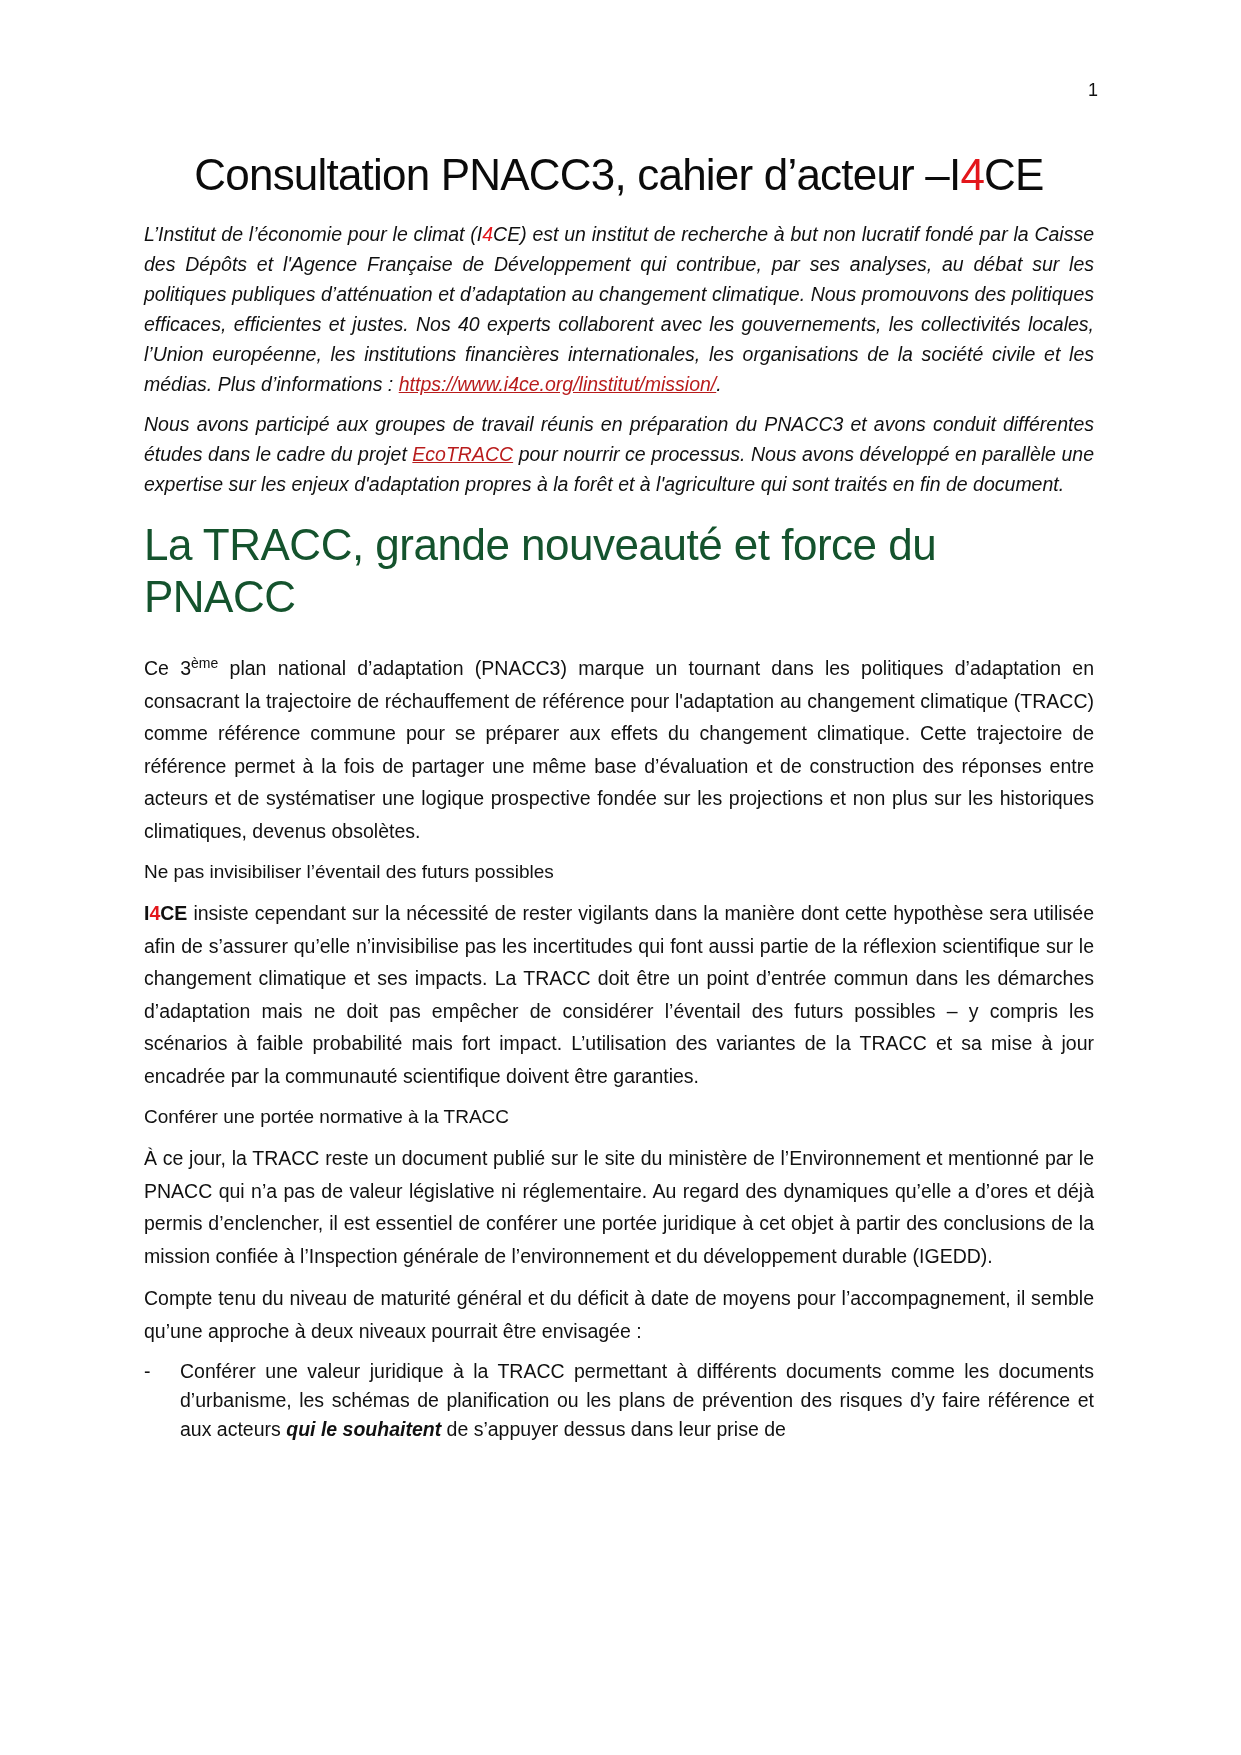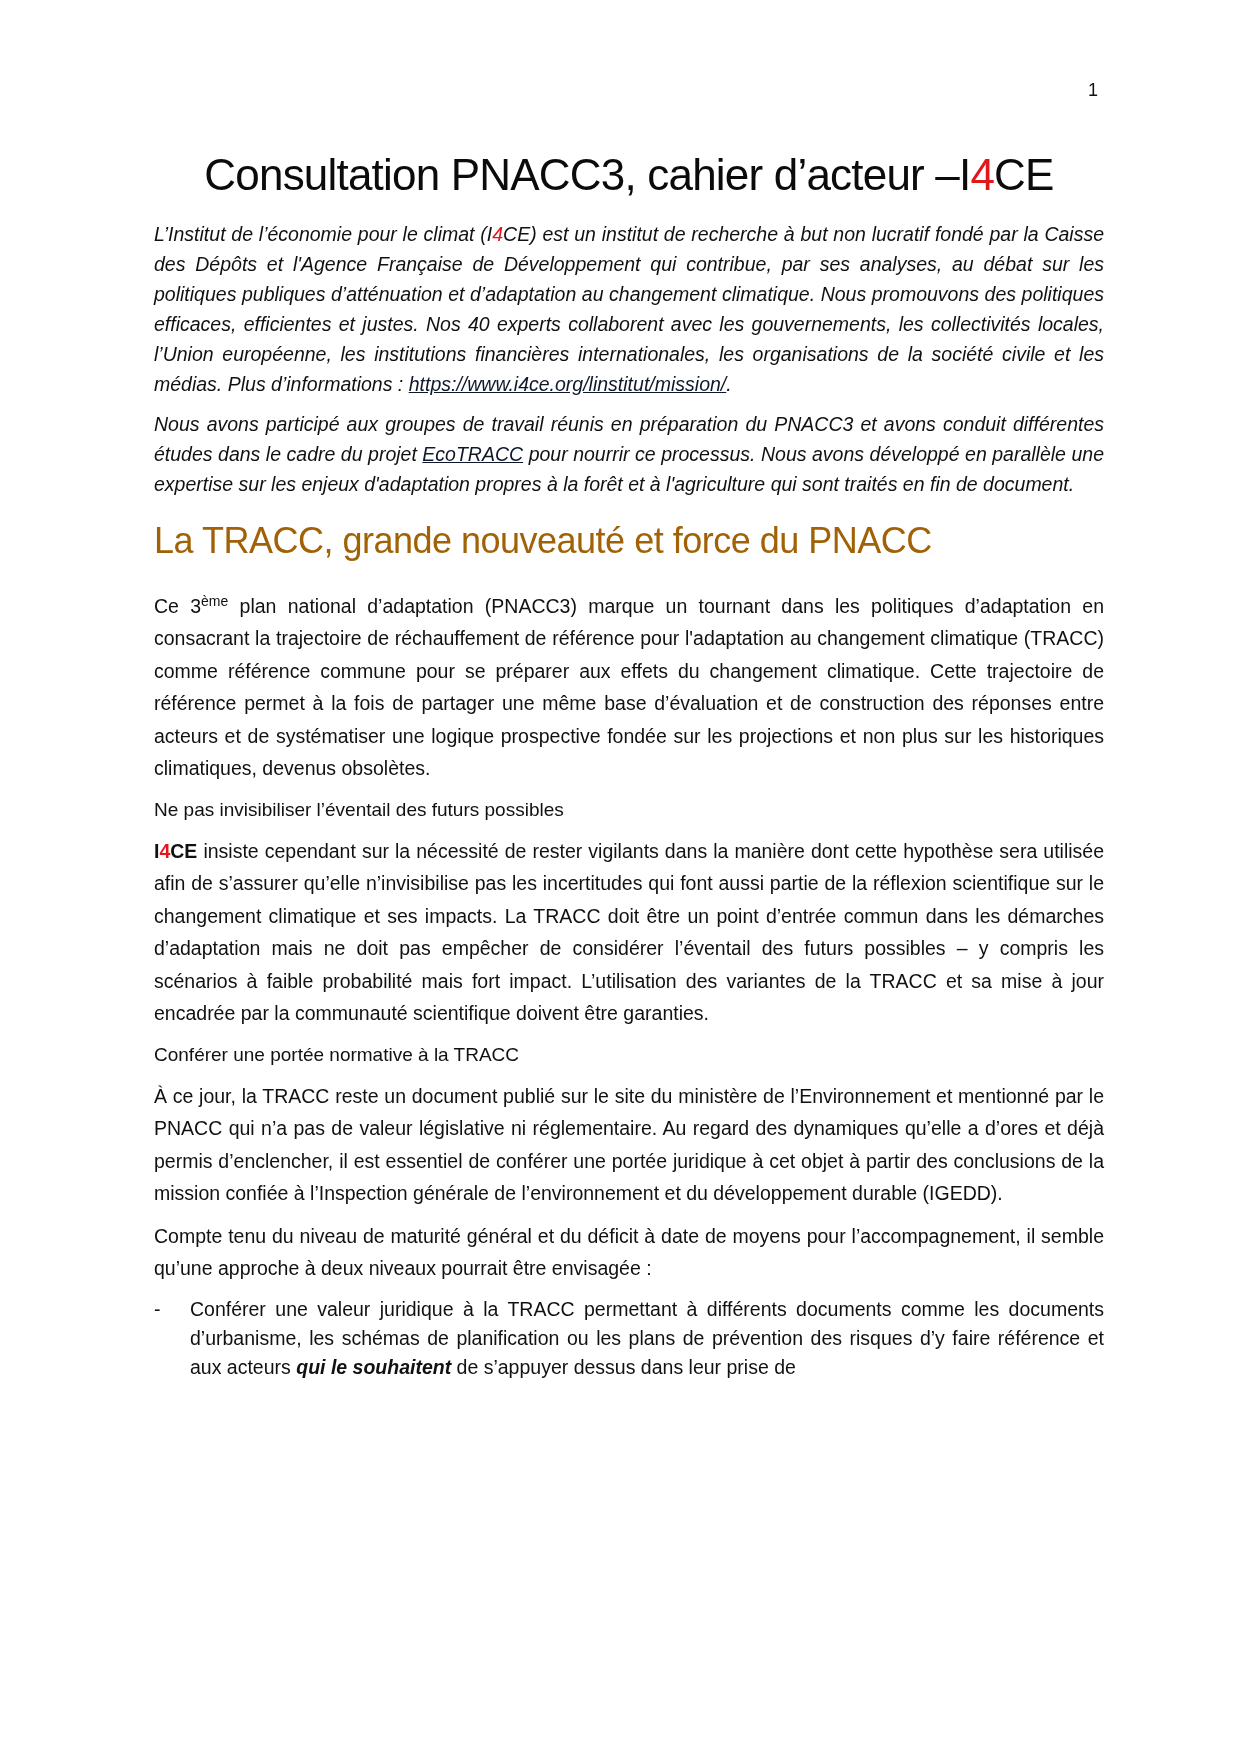--- a/index.html
+++ b/index.html
@@ -24,7 +24,7 @@
     }
     .content {
       position: absolute;
-      left: 154px;
+      left: 144px;
       top: 150px;
       width: 950px;
     }

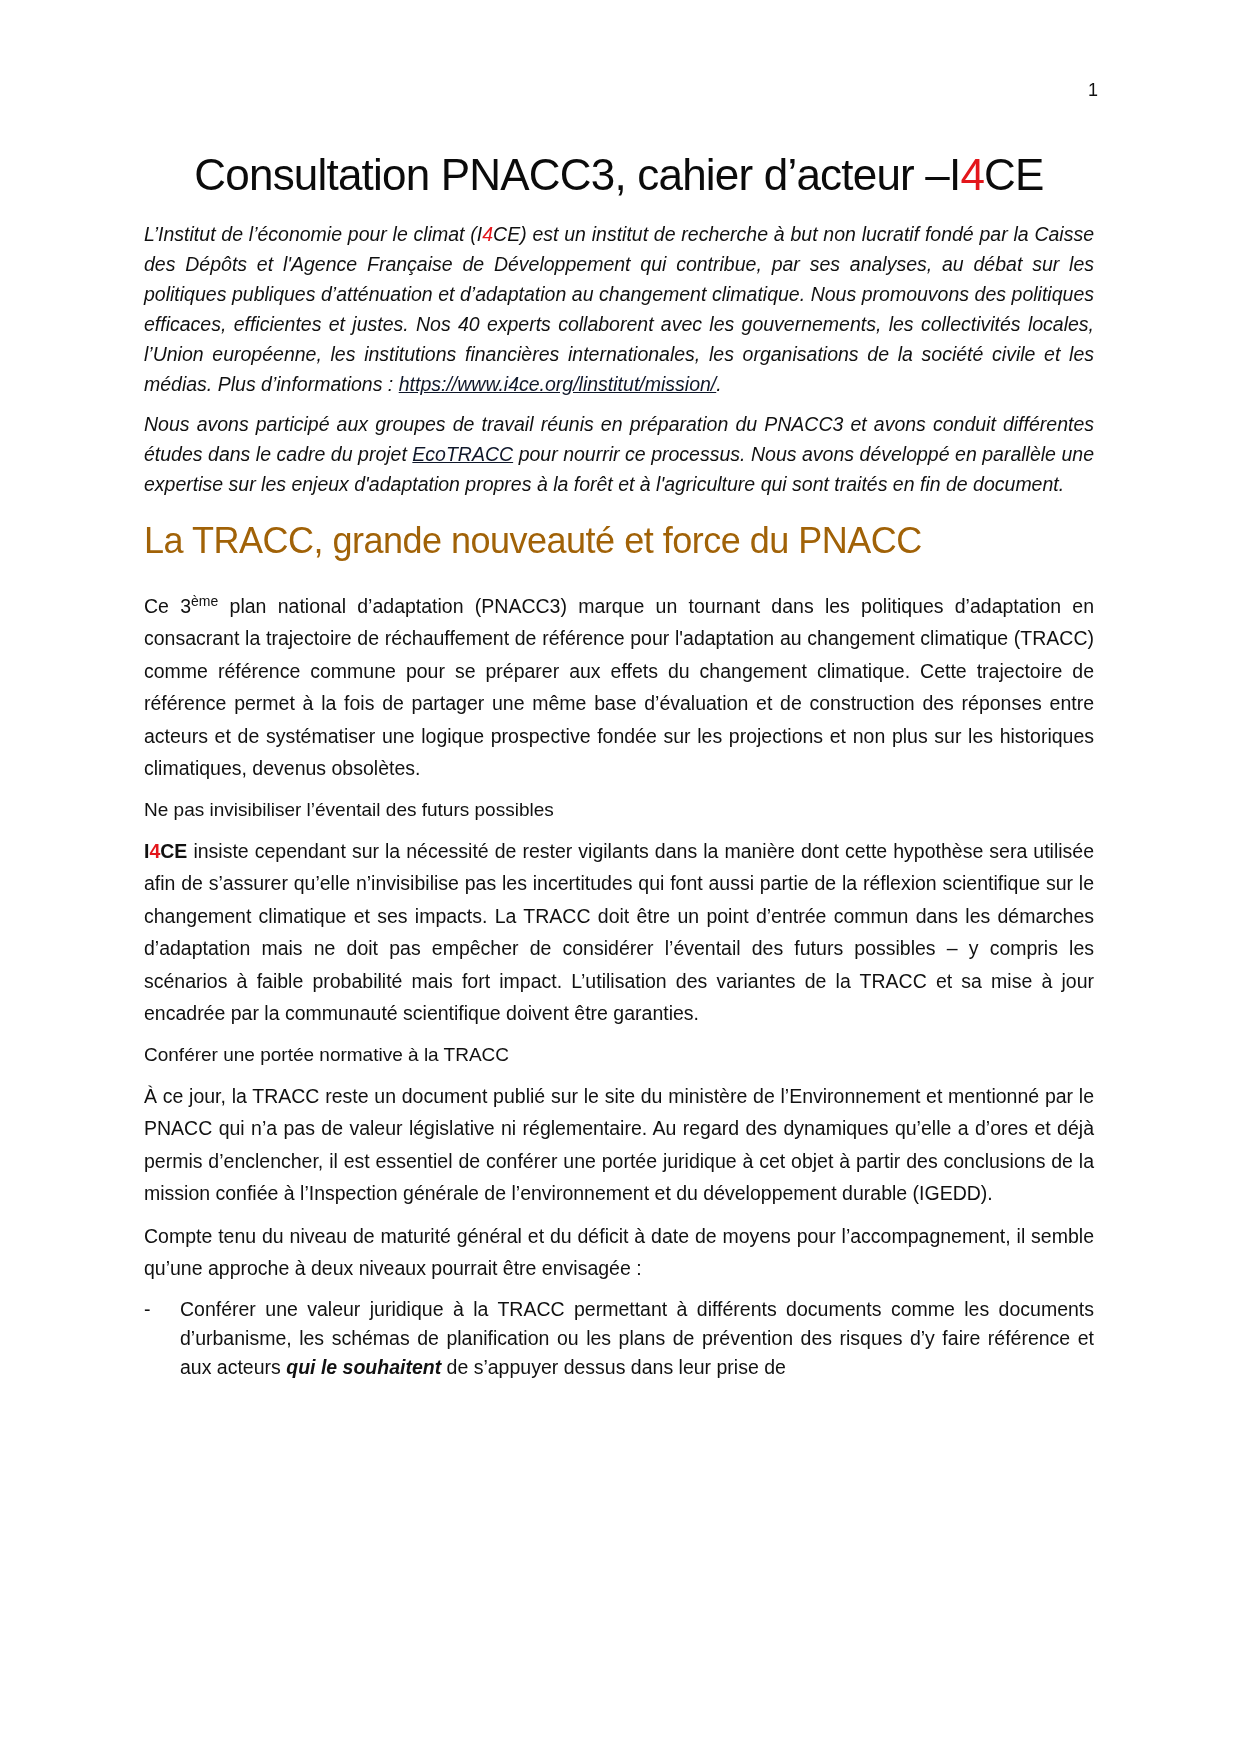--- a/index.html
+++ b/index.html
@@ -47,7 +47,7 @@
     }
     .intro .brand { font-weight: normal; font-style: italic; }
     a.link {
-      color: #0f172a;
+      color: #b91c1c;
       text-decoration: underline;
     }
     .section-heading {

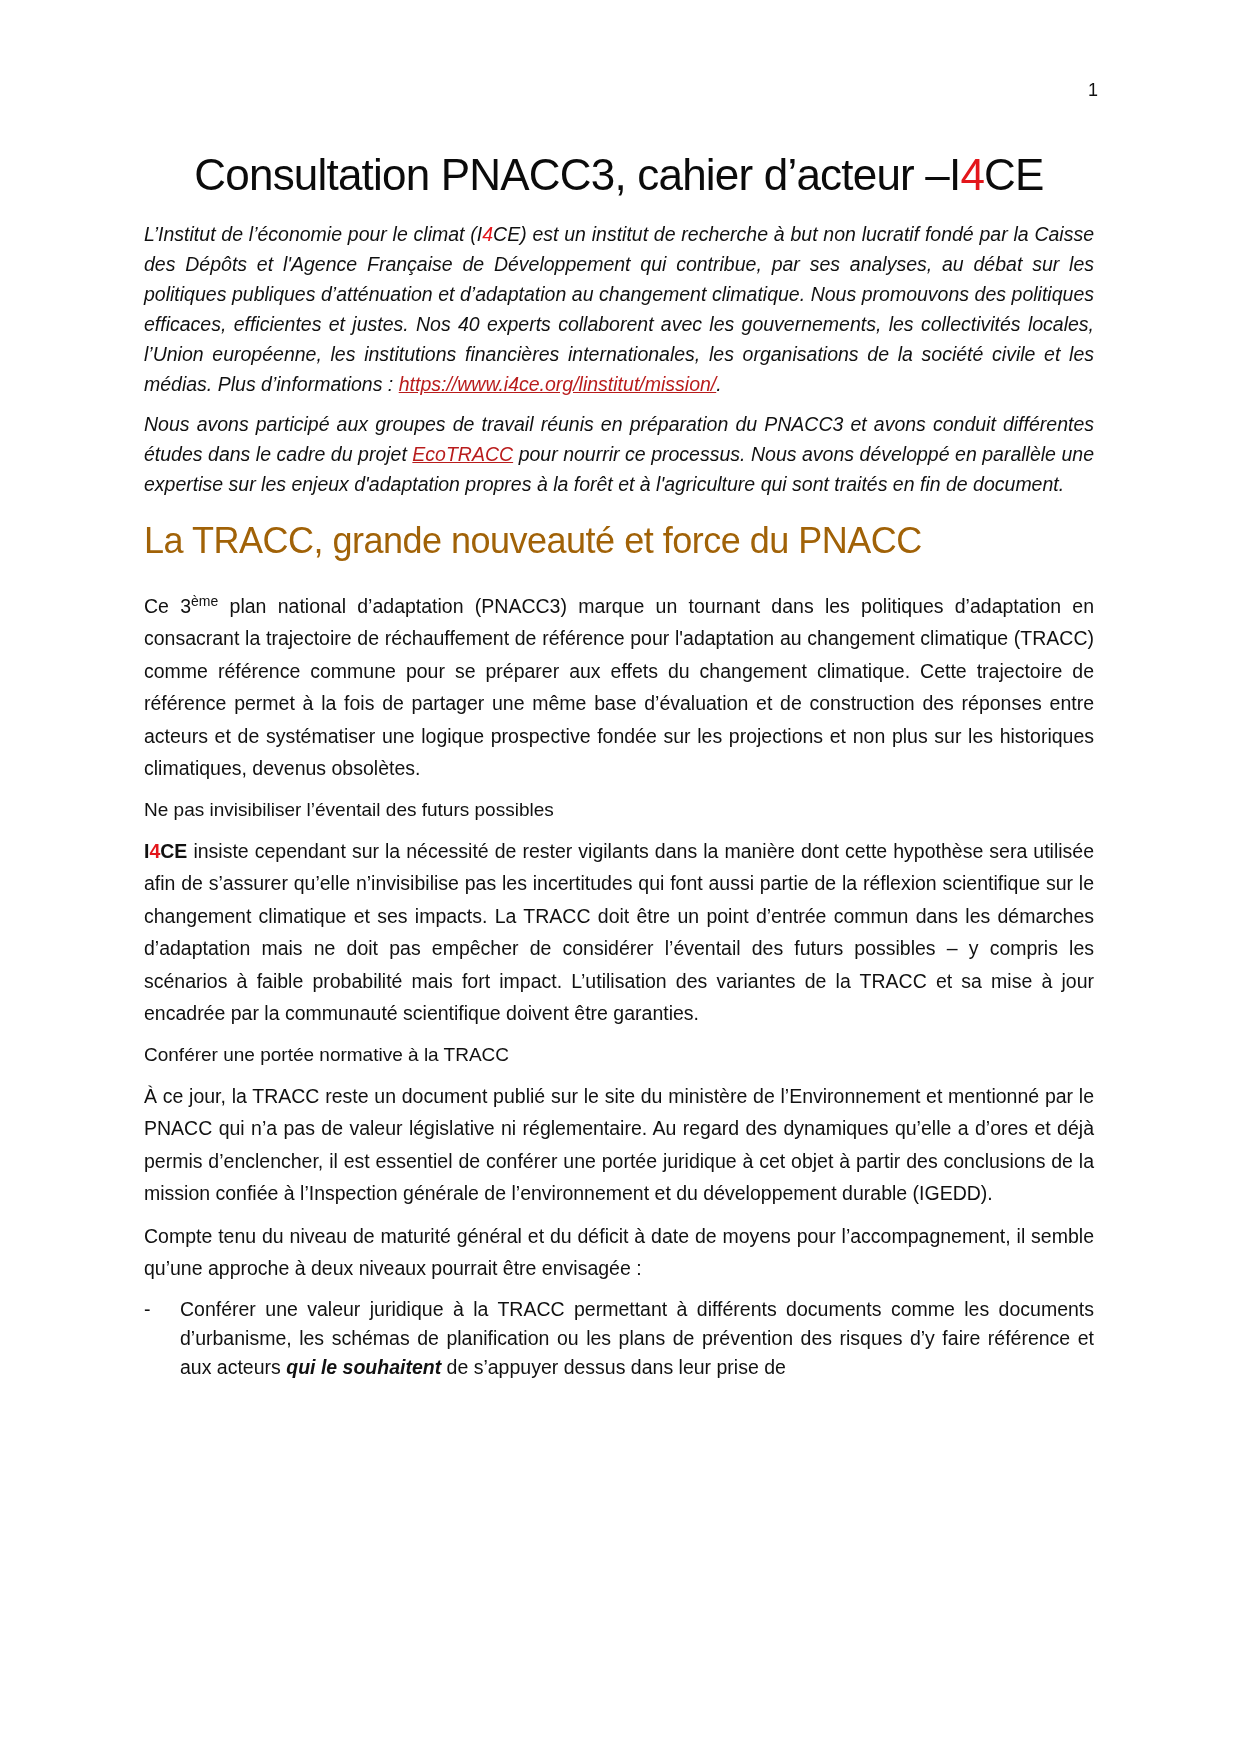--- a/index.html
+++ b/index.html
@@ -51,9 +51,9 @@
       text-decoration: underline;
     }
     .section-heading {
-      font-size: 36px;
+      font-size: 44px;
       font-weight: normal;
-      color: #a16207;
+      color: #14532d;
       margin: 20px 0 28px 0;
       letter-spacing: -0.5px;
       line-height: 1.2;

